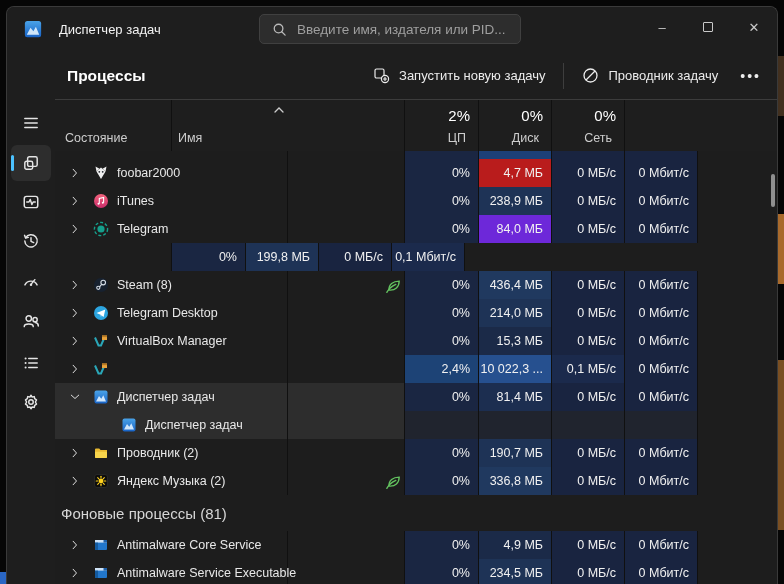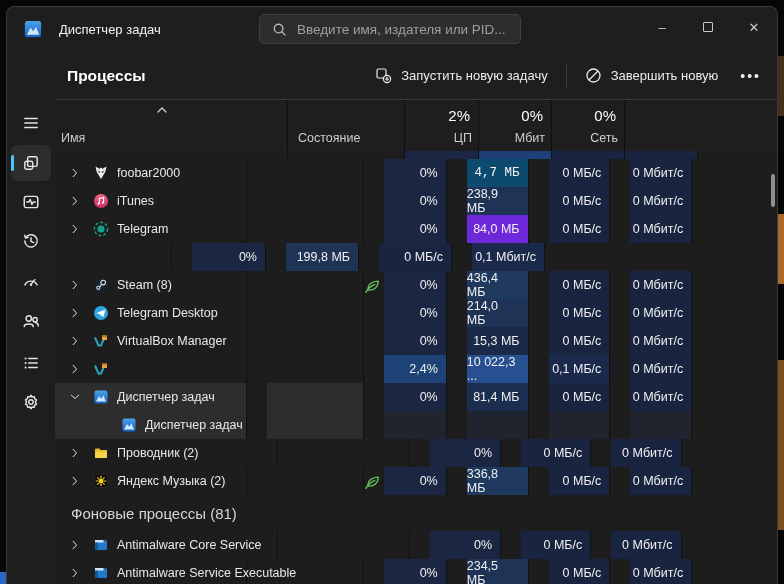--- a/index.html
+++ b/index.html
@@ -233,7 +233,7 @@
                     <line x1="4" y1="13" x2="13" y2="4" stroke="#ececec" stroke-width="1.3"></line>
                   </svg>
               </span>
-              <span>Завершить новую</span>
+              <span>Проводник задачу</span>
             </div>
             <div class="more-dots">•••</div>
           </div>

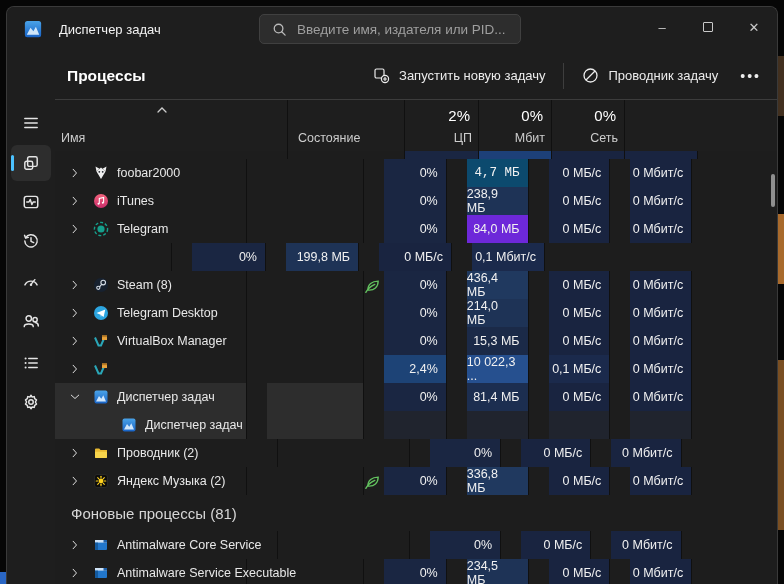--- a/index.html
+++ b/index.html
@@ -240,6 +240,9 @@
         </div>
 
         <div id="thead">
+          <div class="hc" id="hc-status" style="width:117px">
+            <span class="lbl">Состояние</span>
+          </div>
           <div class="hc" id="hc-name" style="width:233px">
             <span id="sort-caret">
               <svg width="14" height="10" viewBox="0 0 14 10">
@@ -247,9 +250,6 @@
                 </svg>
             </span>
             <span class="lbl">Имя</span>
-          </div>
-          <div class="hc" id="hc-status" style="width:117px">
-            <span class="lbl">Состояние</span>
           </div>
           <div class="hc" style="width:74px">
             <span class="pct">2%</span>

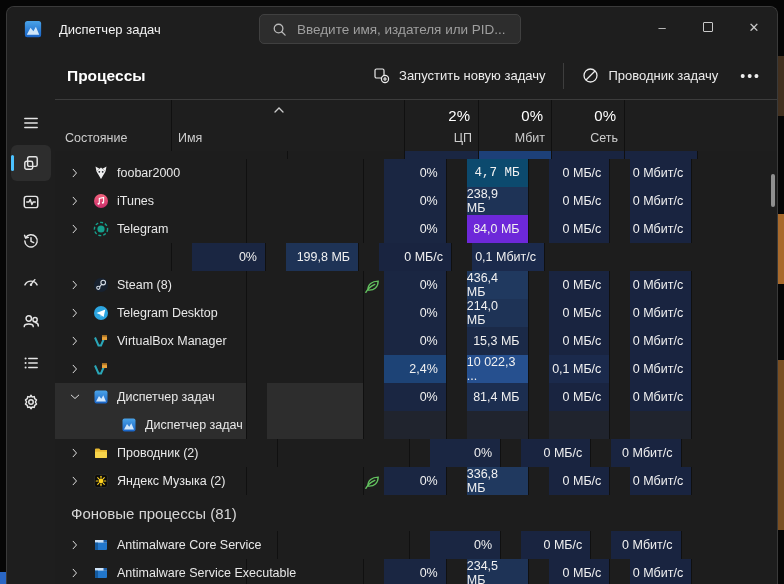--- a/index.html
+++ b/index.html
@@ -54,7 +54,7 @@
   .hc { position:relative; border-right:1px solid #101010; height:51px; }
   .hc .lbl { position:absolute; bottom:6px; font-size:12.5px; color:#cdcdcd; }
   .hc .pct { position:absolute; top:7px; right:8px; font-size:15px; color:#ffffff; }
-  .hc .lbl-r { position:absolute; bottom:6px; right:6px; font-size:12.5px; color:#cdcdcd; }
+  .hc .lbl-r { position:absolute; bottom:6px; right:12px; font-size:12.5px; color:#cdcdcd; }
   #hc-name .lbl { left:6px; }
   #hc-status .lbl { left:10px; }
   #sort-caret { position:absolute; left:100px; top:5px; width:14px; height:10px; }

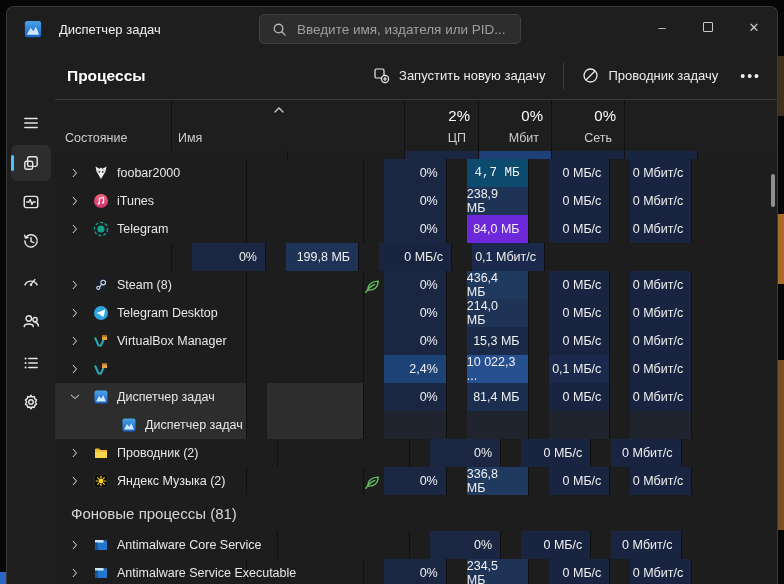--- a/index.html
+++ b/index.html
@@ -257,7 +257,7 @@
           </div>
           <div class="hc" style="width:73px">
             <span class="pct">0%</span>
-            <span class="lbl-r">Мбит</span>
+            <span class="lbl-r">Диск</span>
           </div>
           <div class="hc" style="width:73px">
             <span class="pct">0%</span>

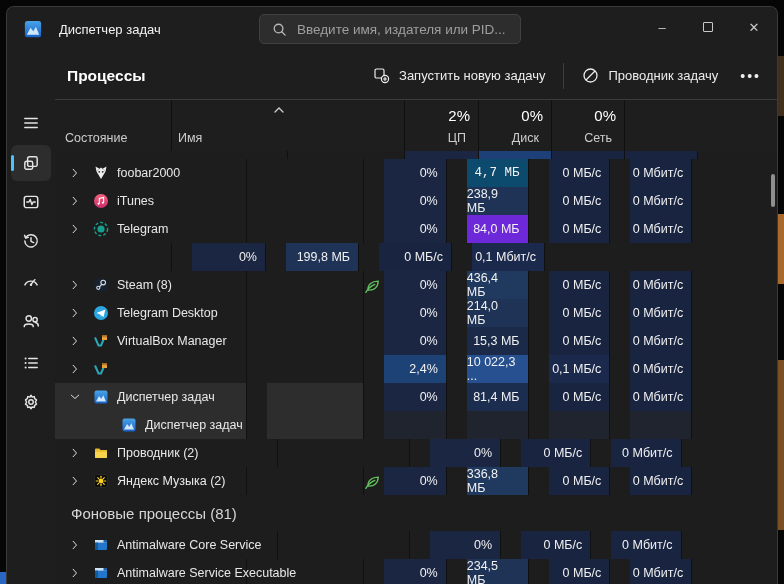--- a/index.html
+++ b/index.html
@@ -61,7 +61,7 @@
 
   
   #rows { position:absolute; left:0; top:100px; width:724px; bottom:0; overflow:hidden; }
-  .prow { display:flex; height:28px;gap:20px; }
+  .prow { display:flex; height:28px; }
   .c-name { width:233px; position:relative; display:flex; align-items:center;
     border-right:1px solid #101010; }
   .c-status { width:117px; position:relative; display:flex; align-items:center;

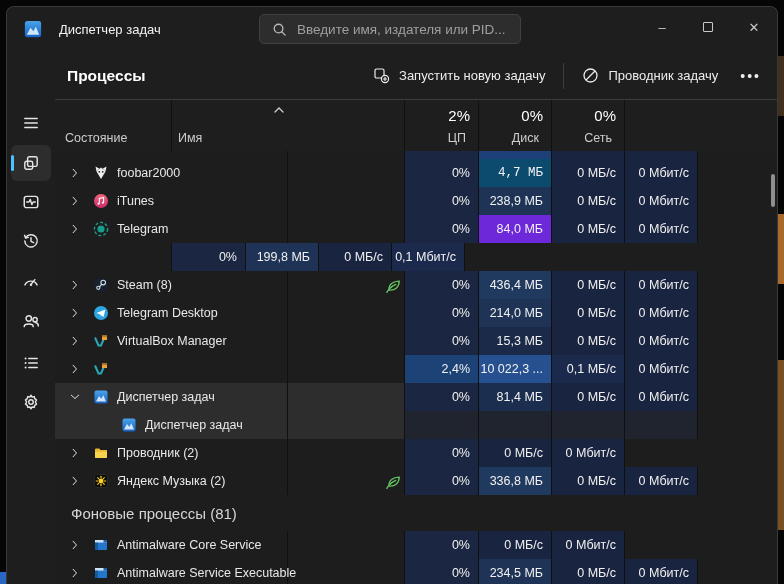--- a/index.html
+++ b/index.html
@@ -296,7 +296,7 @@
               </div>
               <div class="c-status"></div>
               <div class="c-num" style="background: rgb(26, 38, 66);">0%</div>
-              <div class="c-num c-mem" style="background: #0c4a6e; font-family: Liberation Mono, monospace;">4,7 МБ</div>
+              <div class="c-num c-mem" style="background: #b91c1c;">4,7 МБ</div>
               <div class="c-num c-disk" style="background: rgb(25, 36, 64);">0 МБ/с</div>
               <div class="c-num c-net" style="background: rgb(25, 36, 64);">0 Мбит/с</div>
               <div class="c-fill"></div>

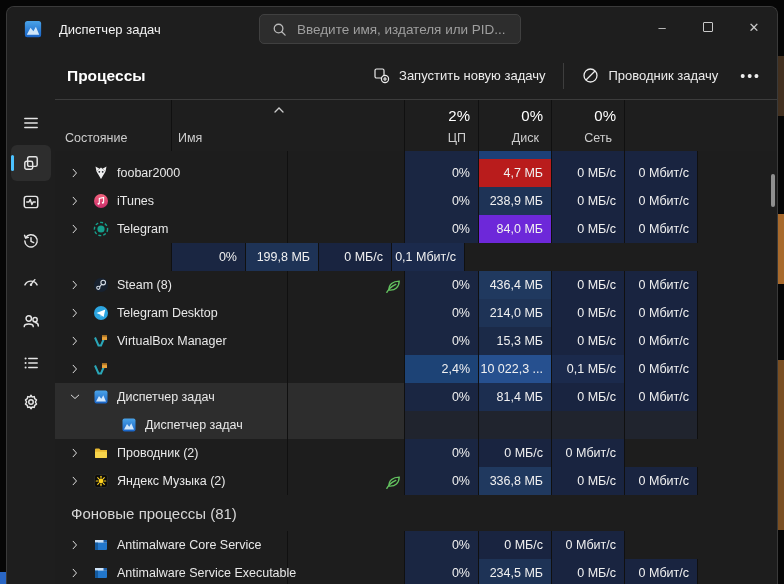--- a/index.html
+++ b/index.html
@@ -528,6 +528,7 @@
               </div>
               <div class="c-status"></div>
               <div class="c-num" style="background: rgb(26, 38, 66);">0%</div>
+              <div class="c-num c-mem" style="background: rgb(30, 51, 86);">190,7 МБ</div>
               <div class="c-num c-disk" style="background: rgb(25, 36, 64);">0 МБ/с</div>
               <div class="c-num c-net" style="background: rgb(25, 36, 64);">0 Мбит/с</div>
               <div class="c-fill"></div>

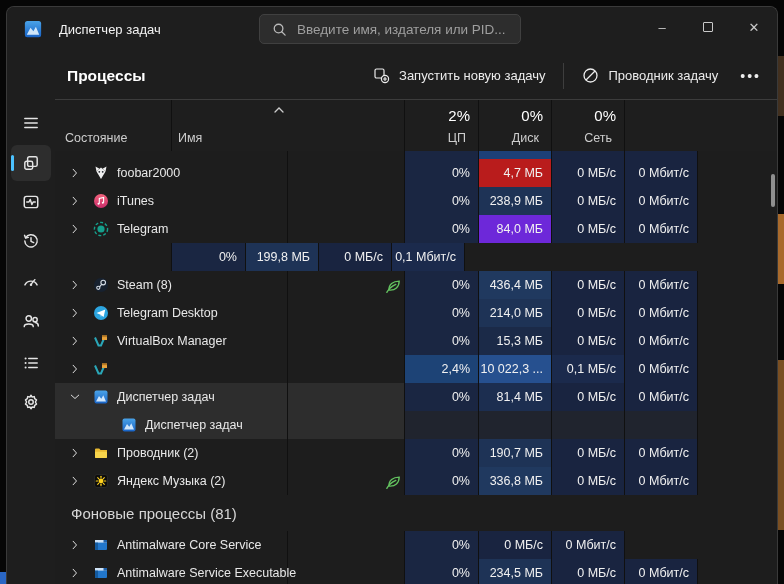--- a/index.html
+++ b/index.html
@@ -78,7 +78,7 @@
   .rname.child { left:90px; }
   .eco { position:absolute; left:96px; top:5px; width:18px; height:18px; }
   .sect { height:36px; display:flex; align-items:center; }
-  .sect span { margin-left:16px; color:#d6d6d6; font-size:15px; }
+  .sect span { margin-left:6px; color:#d6d6d6; font-size:15px; }
   .sliver { display:flex; height:8px; }
   .sliver div { height:8px; border-right:1px solid #101010; }
 

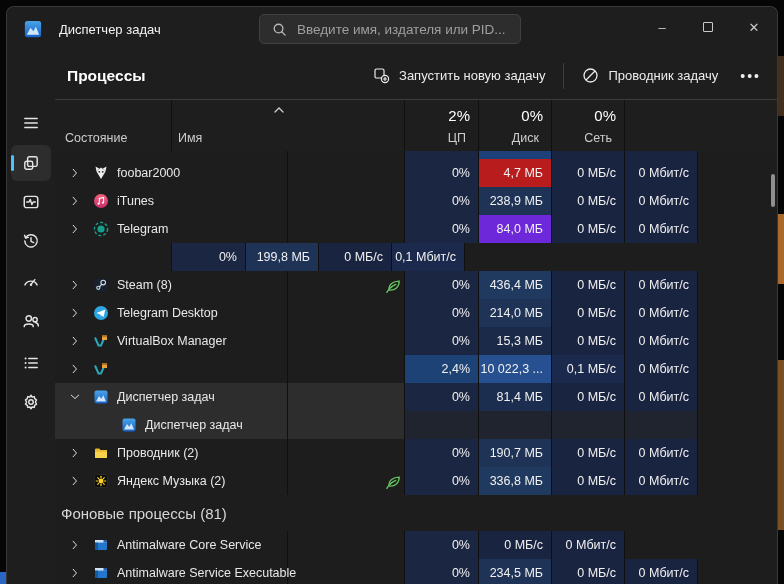--- a/index.html
+++ b/index.html
@@ -594,6 +594,7 @@
               </div>
               <div class="c-status"></div>
               <div class="c-num" style="background: rgb(26, 38, 66);">0%</div>
+              <div class="c-num c-mem" style="background: rgb(27, 42, 72);">4,9 МБ</div>
               <div class="c-num c-disk" style="background: rgb(25, 36, 64);">0 МБ/с</div>
               <div class="c-num c-net" style="background: rgb(25, 36, 64);">0 Мбит/с</div>
               <div class="c-fill"></div>

